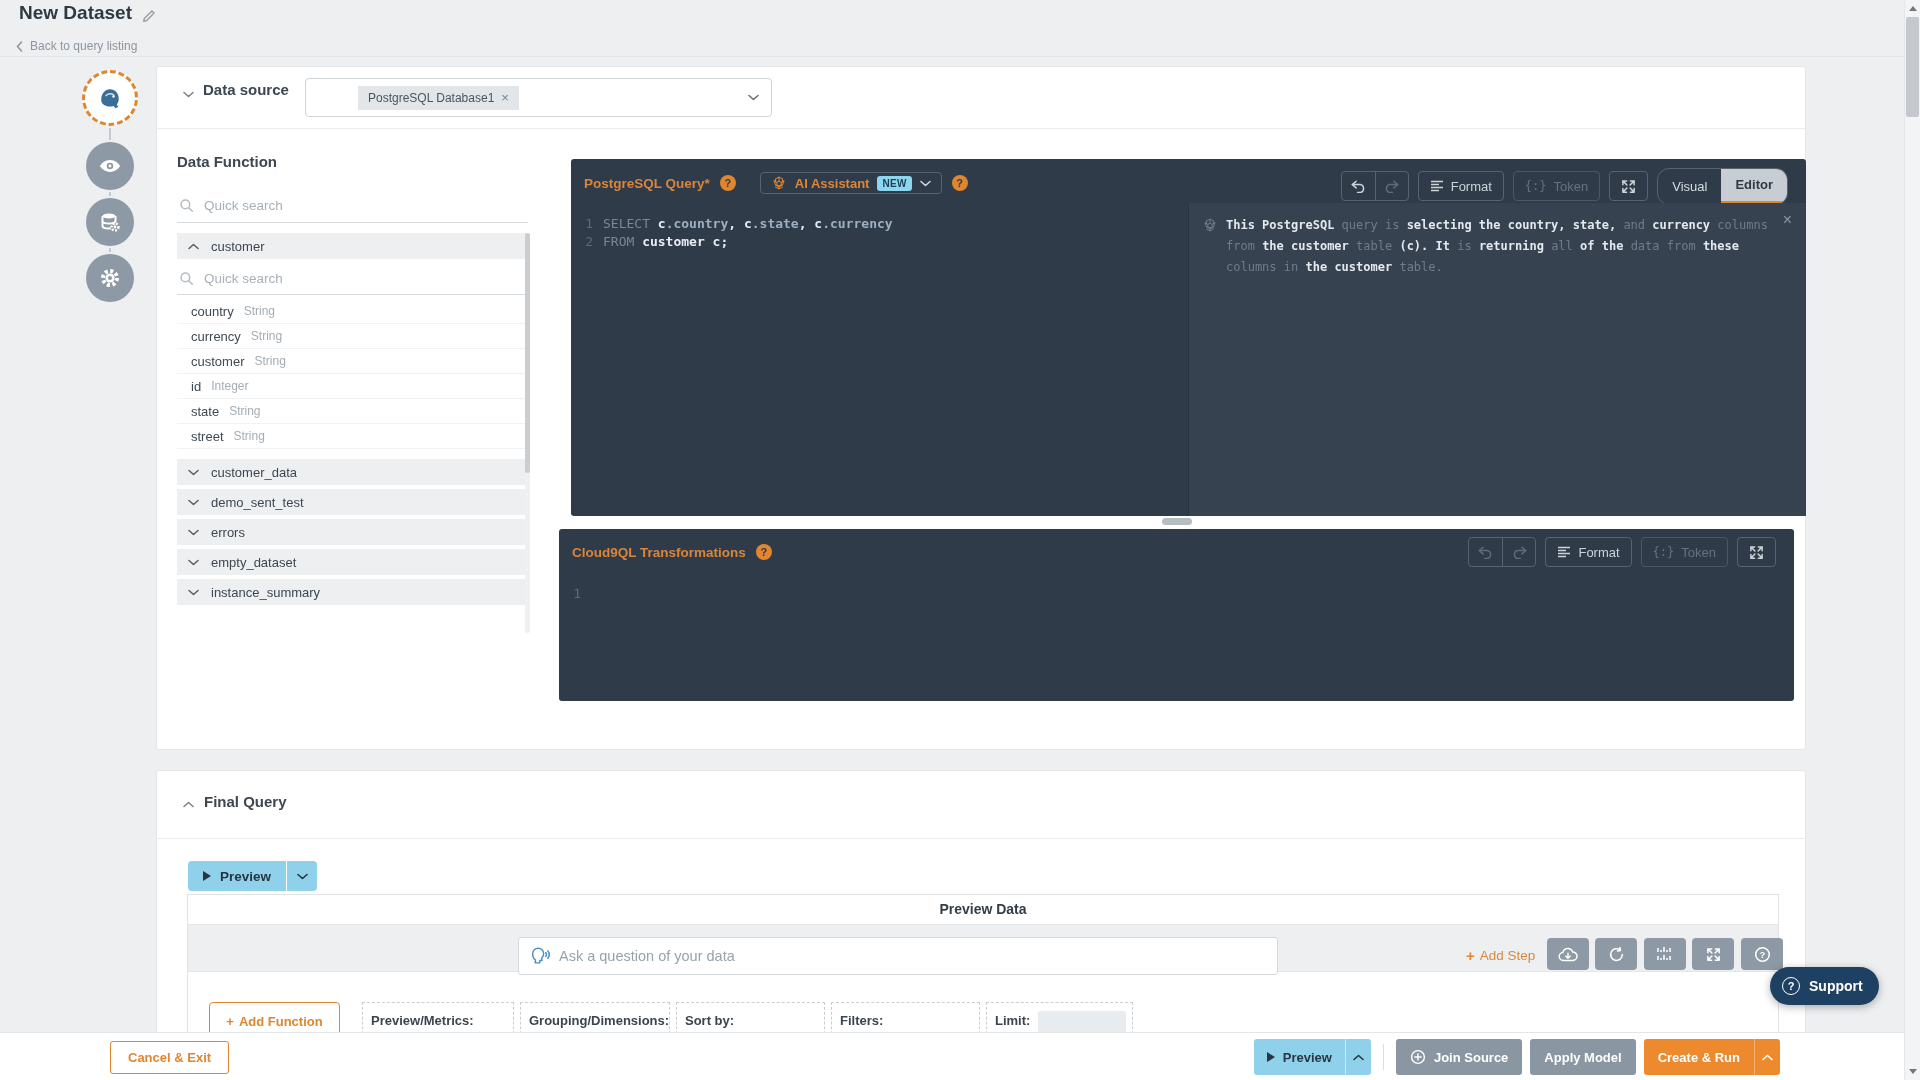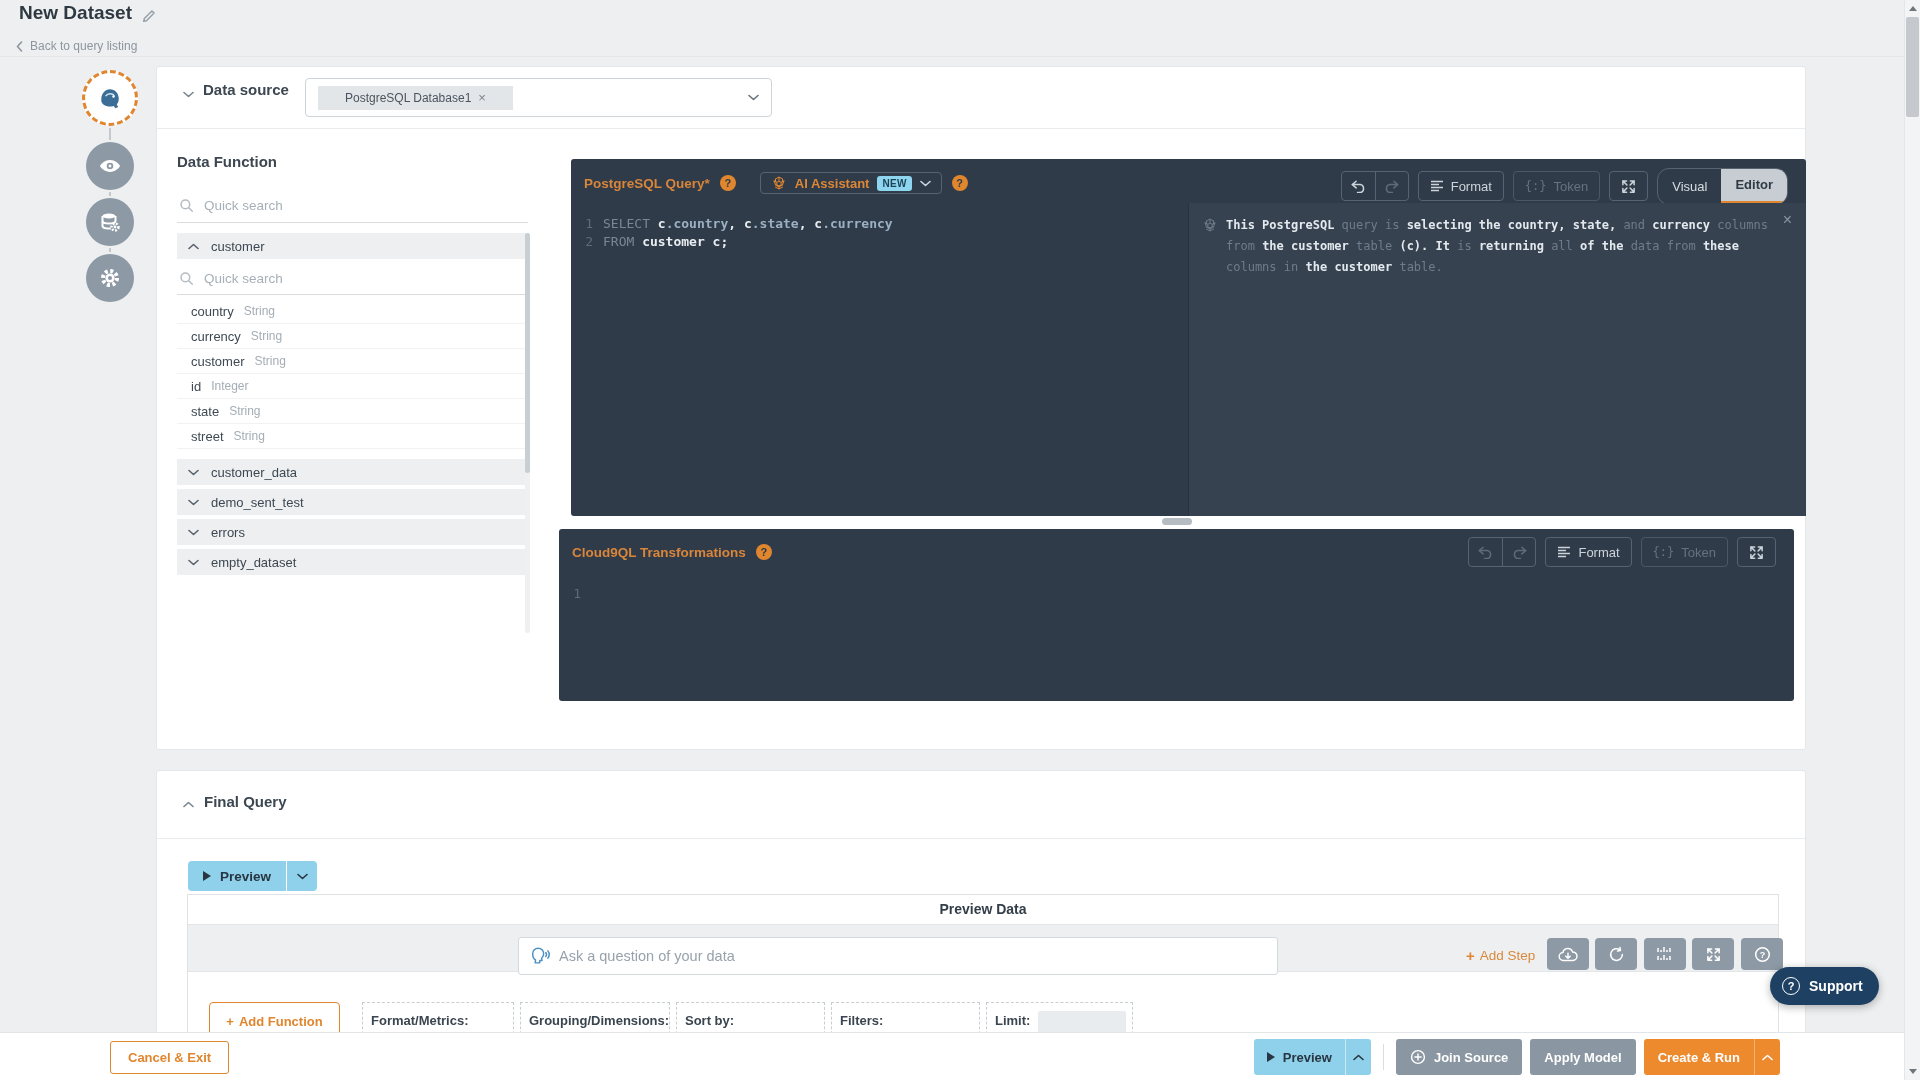--- a/index.html
+++ b/index.html
@@ -27,7 +27,7 @@
   .ds-chev { position:absolute; left:26px; top:24px; color:#7b858d; }
   .ds-label { position:absolute; left:46px; top:14px; font-size:15px; font-weight:700; }
   .ds-dropdown { position:absolute; left:148px; top:11px; width:467px; height:39px; background:#fff; border:1px solid #cfd4d8; border-radius:4px; display:flex; align-items:center; padding:0 12px; }
-  .ds-chip { background:#e3e6e9; border-radius:0; height:24px; display:flex; align-items:center; gap:7px; padding:0 27px; font-size:12px; color:#4a545e; }
+  .ds-chip { background:#e3e6e9; border-radius:0; height:24px; display:flex; align-items:center; gap:7px; padding:0 10px; font-size:12px; color:#4a545e;margin-left:40px; }
   .ds-chip .x { color:#7a848c; font-size:13px; cursor:pointer; }
   .ds-dd-chev { margin-left:auto; color:#6a747c; }
   .card1-divider { position:absolute; left:0; right:0; top:61px; height:1px; background:#e9ebed; }

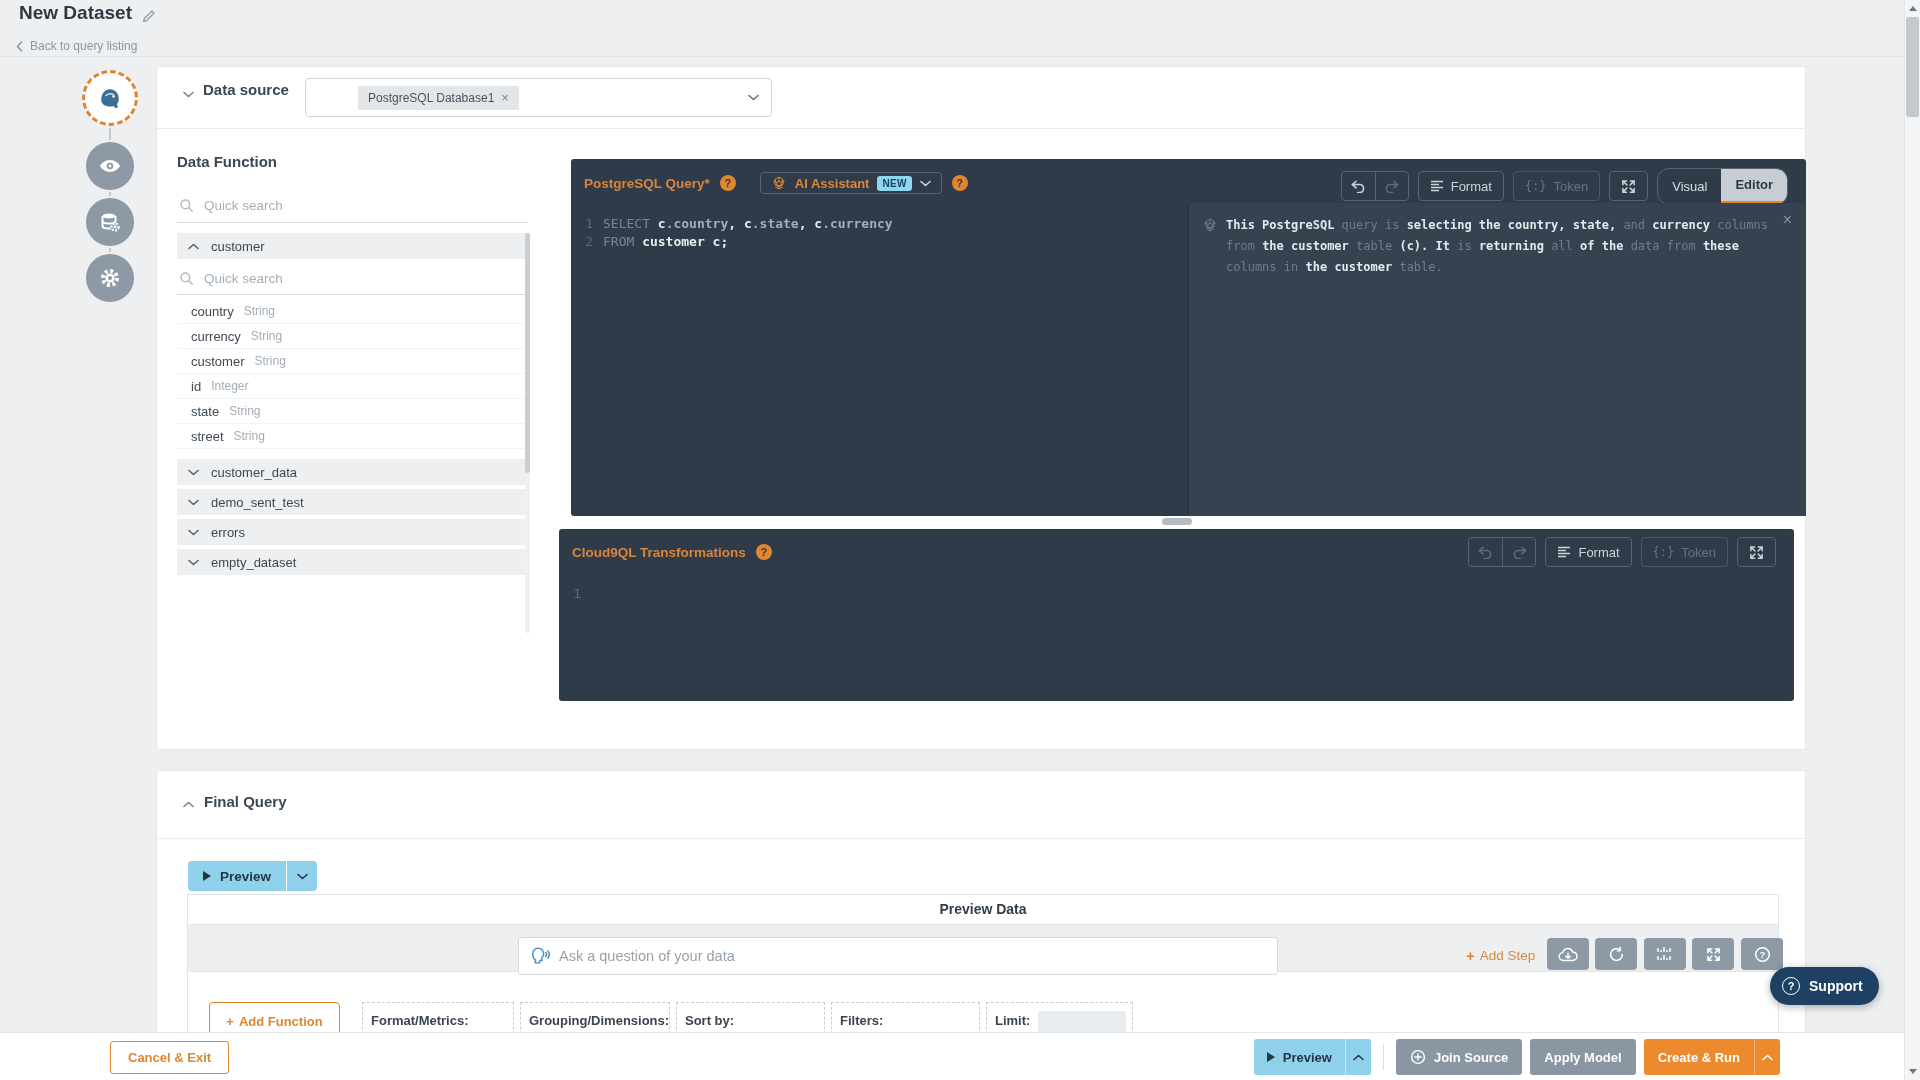--- a/index.html
+++ b/index.html
@@ -319,6 +319,14 @@
           </span>
           <span>empty_dataset</span>
         </div>
+        <div class="tbl-row">
+          <span class="tbl-chev">
+            <svg width="11" height="7" viewBox="0 0 11 7">
+              <polyline points="1,1.5 5.5,5.5 10,1.5" fill="none" stroke="currentColor" stroke-width="1.6" stroke-linecap="round" stroke-linejoin="round"></polyline>
+            </svg>
+          </span>
+          <span>instance_summary</span>
+        </div>
       </div>
     <div class="exp-scroll">
         <div class="exp-thumb"></div>

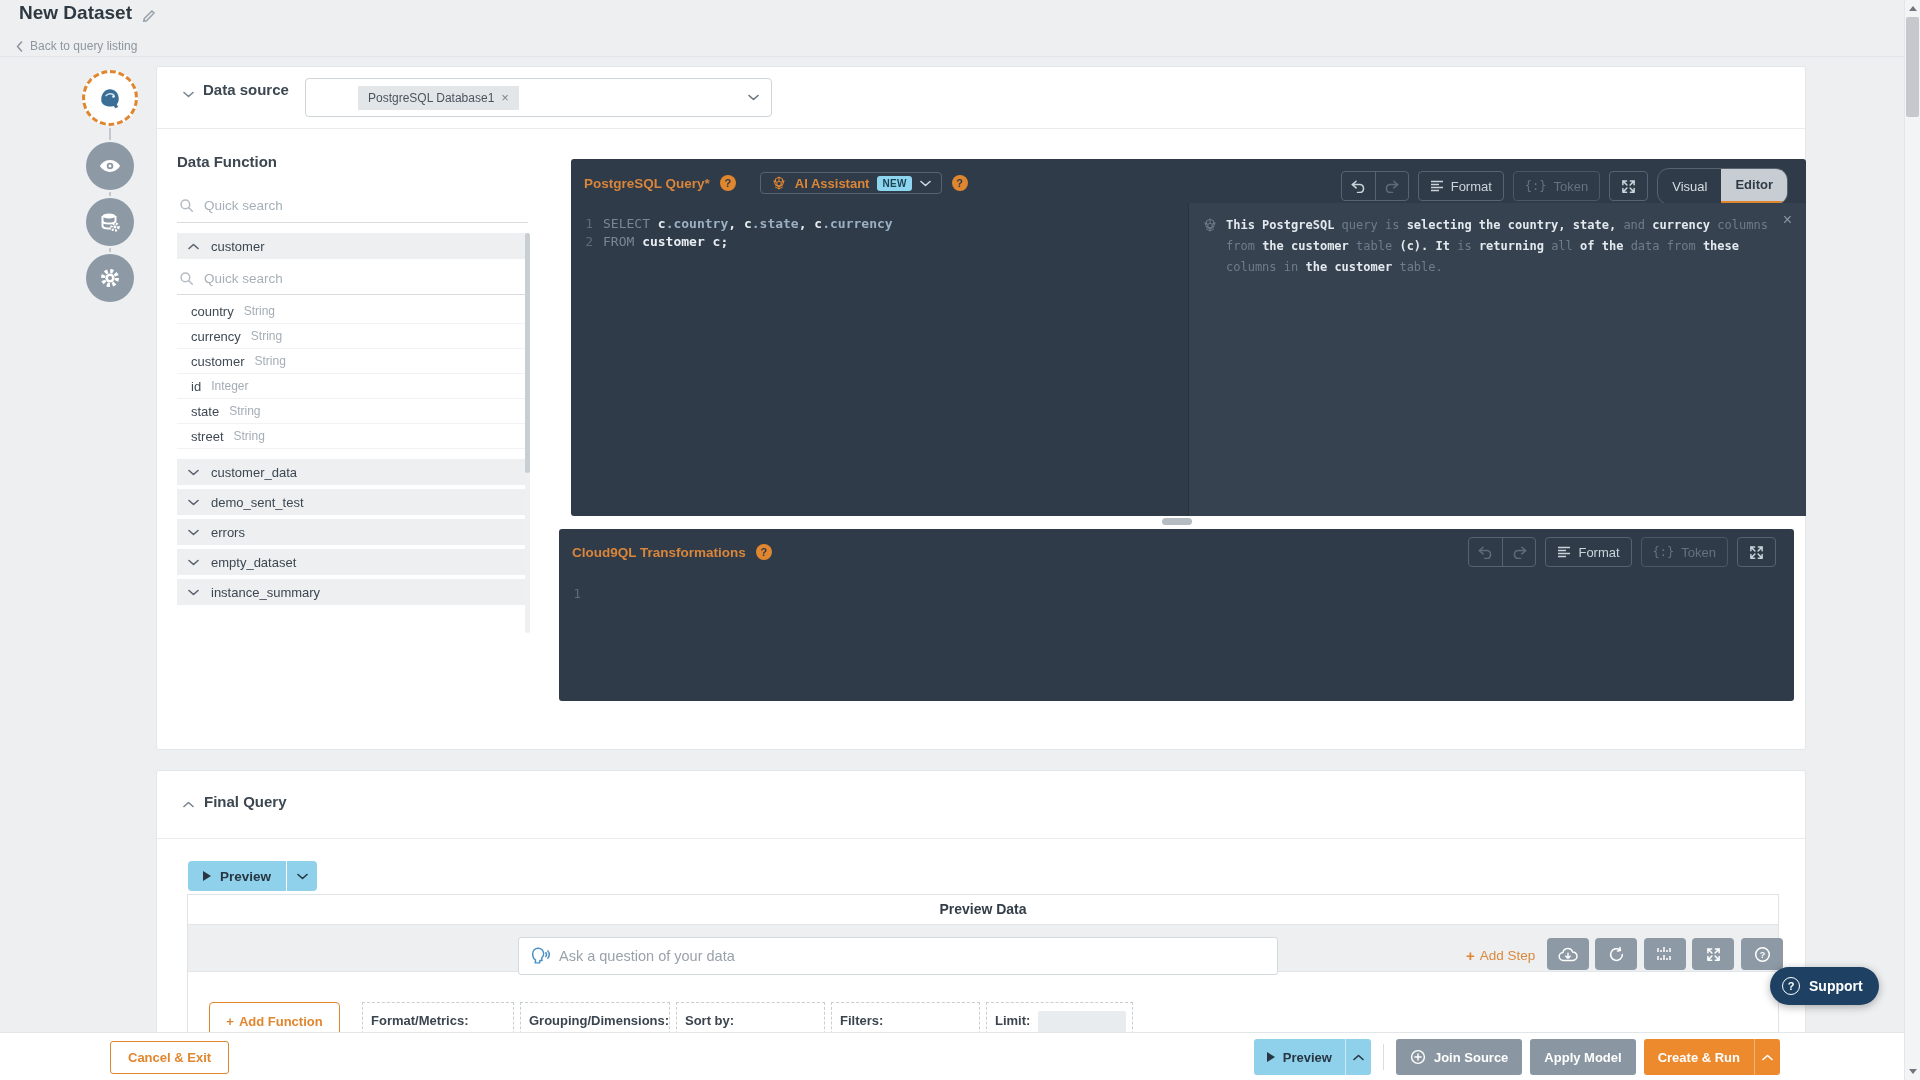--- a/index.html
+++ b/index.html
@@ -547,7 +547,7 @@
       <span>Add Function</span>
     </div>
     <div id="slots">
-        <div class="slot"><span>Format/Metrics:</span></div>
+        <div class="slot"><span>Preview/Metrics:</span></div>
         <div class="slot"><span>Grouping/Dimensions:</span></div>
         <div class="slot"><span>Sort by:</span></div>
         <div class="slot"><span>Filters:</span></div>

